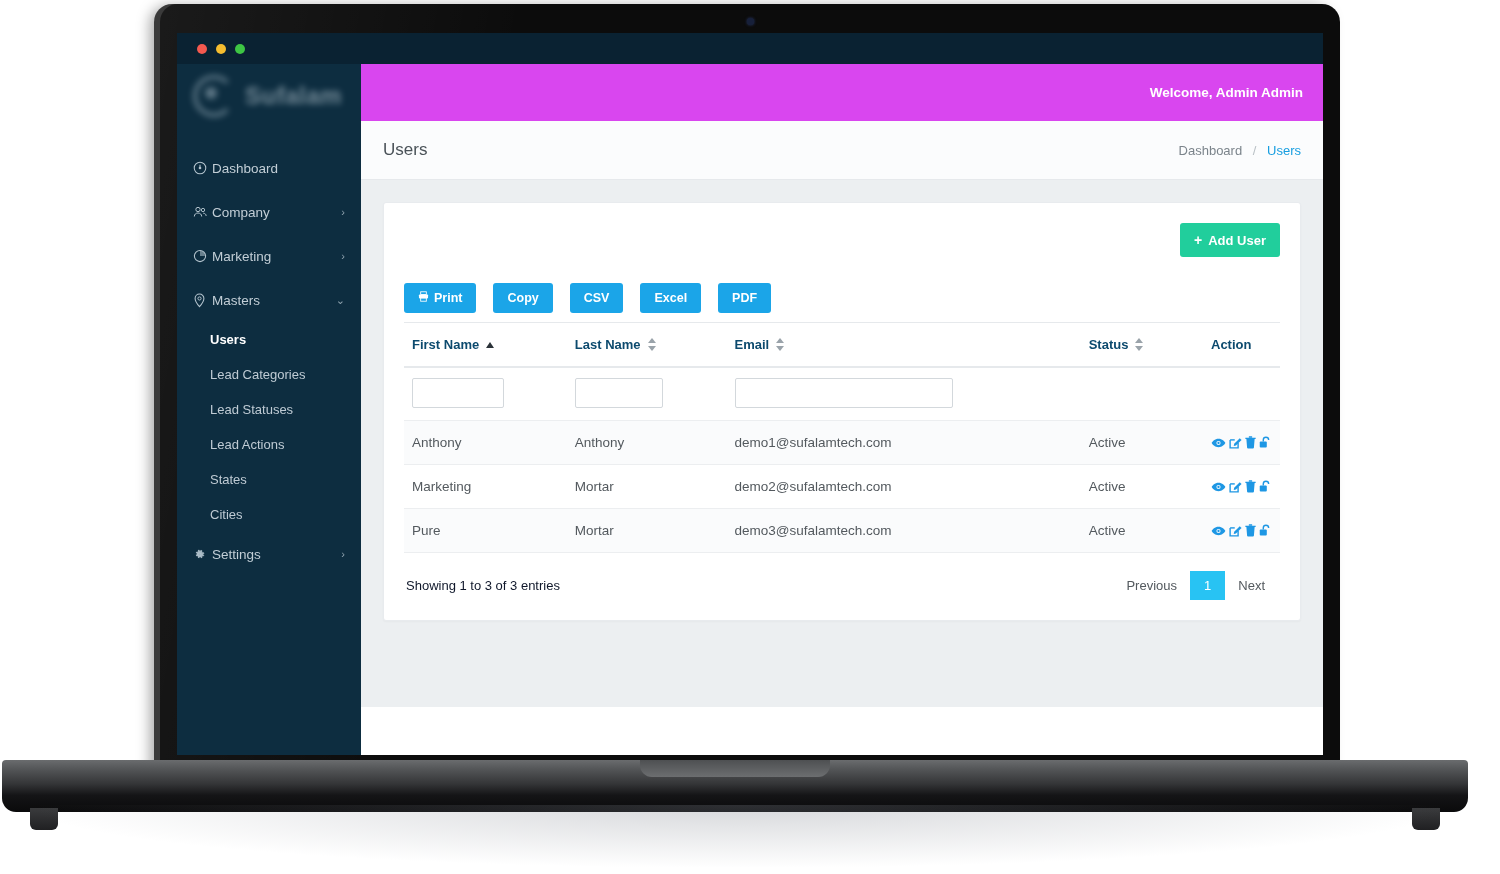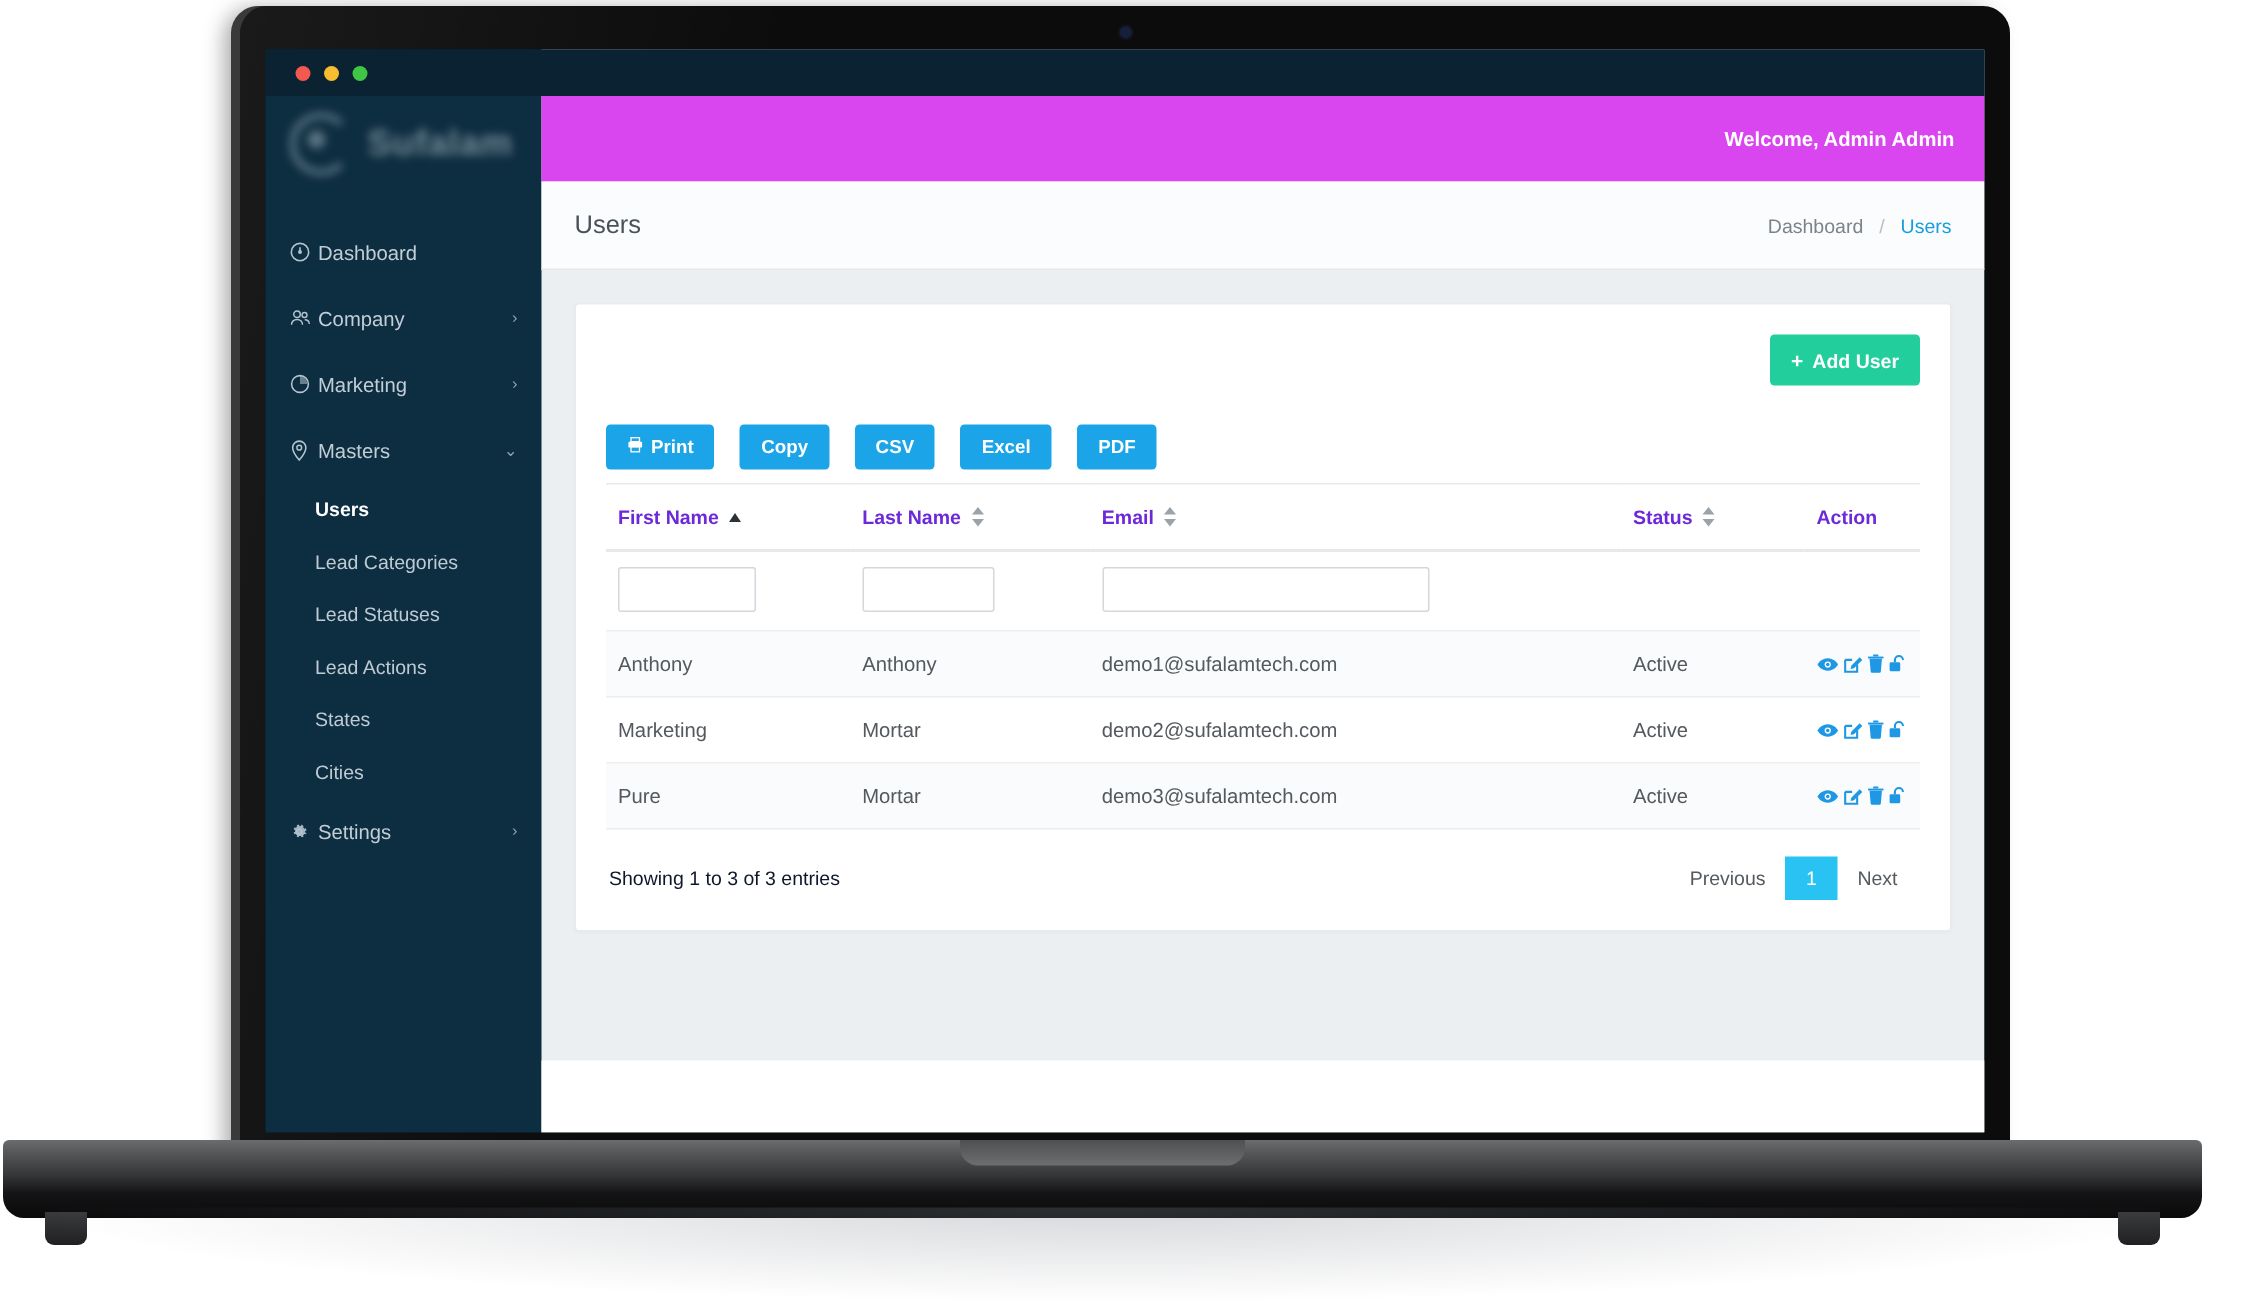--- a/index.html
+++ b/index.html
@@ -90,7 +90,7 @@
     display:inline-flex;align-items:center;gap:5px;}
 
   table{width:100%;border-collapse:collapse;}
-  thead th{text-align:left;font-size:13px;color:#6d28d9;font-weight:700;
+  thead th{text-align:left;font-size:13px;color:#0c4a6e;font-weight:700;
     padding:14px 8px;border-top:1px solid #e6e9ec;border-bottom:2px solid #e6e9ec;}
   .sortwrap{display:inline-flex;align-items:center;gap:7px;}
   .sort-asc{display:inline-block;width:0;height:0;border-left:4.5px solid transparent;

